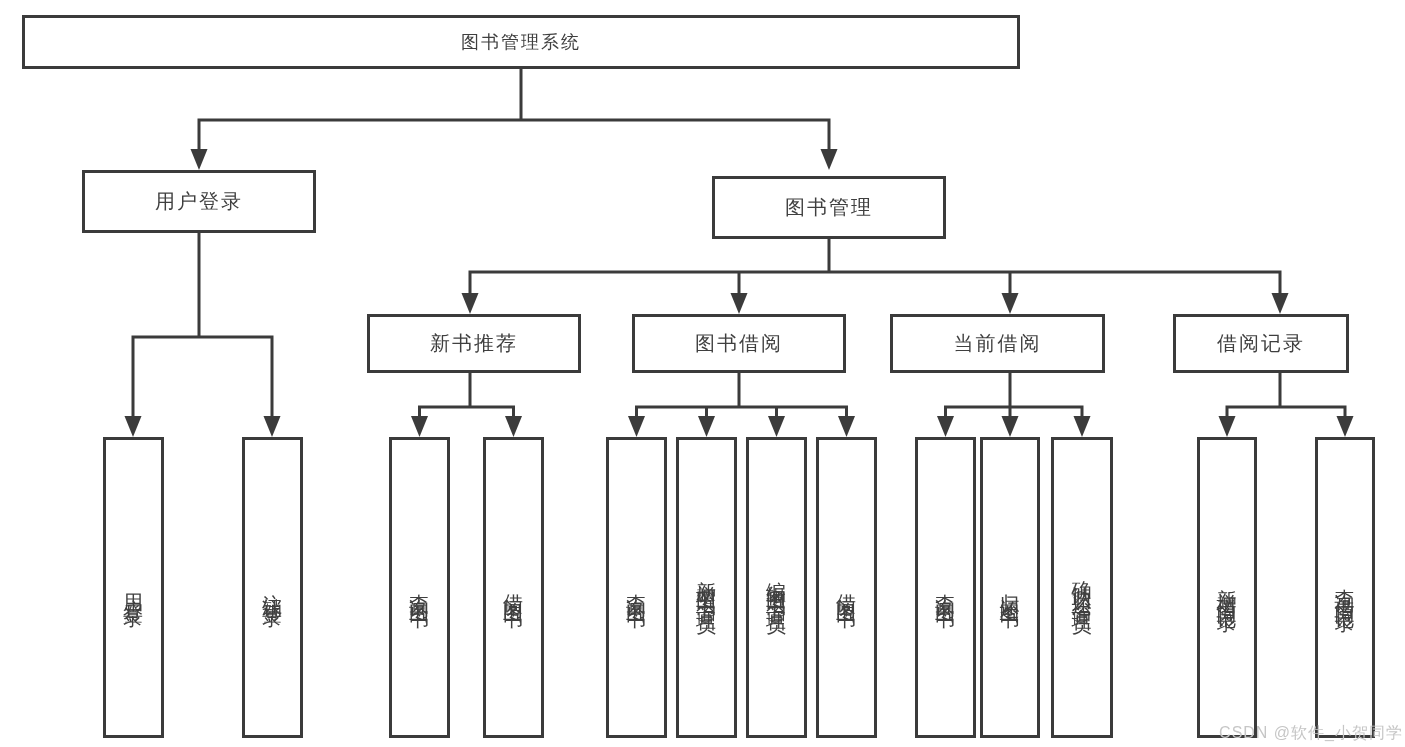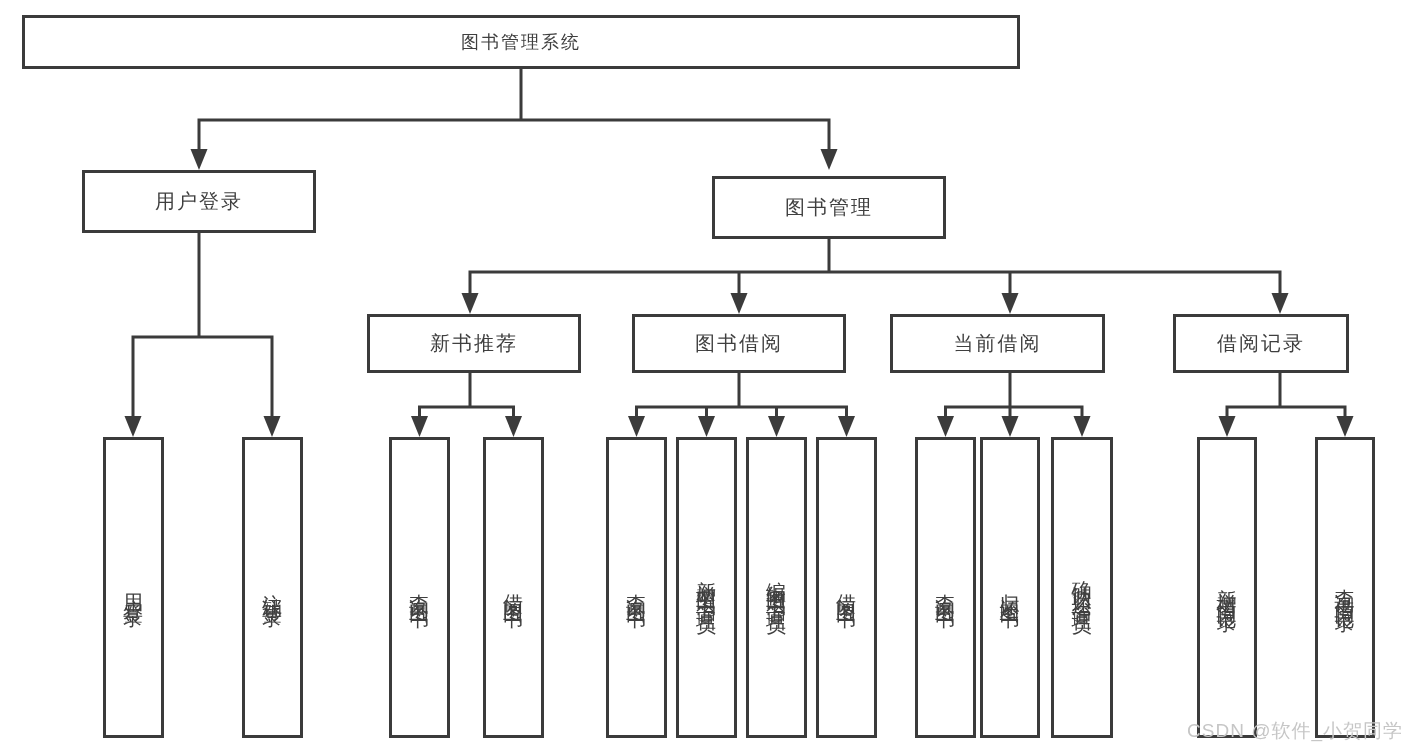--- a/index.html
+++ b/index.html
@@ -48,7 +48,7 @@
     position: absolute;
     right: 2px;
     bottom: 3px;
-    font-size: 19px;
+    font-size: 16px;
     color: #c6c6c6;
     letter-spacing: 1px;
     white-space: nowrap;

